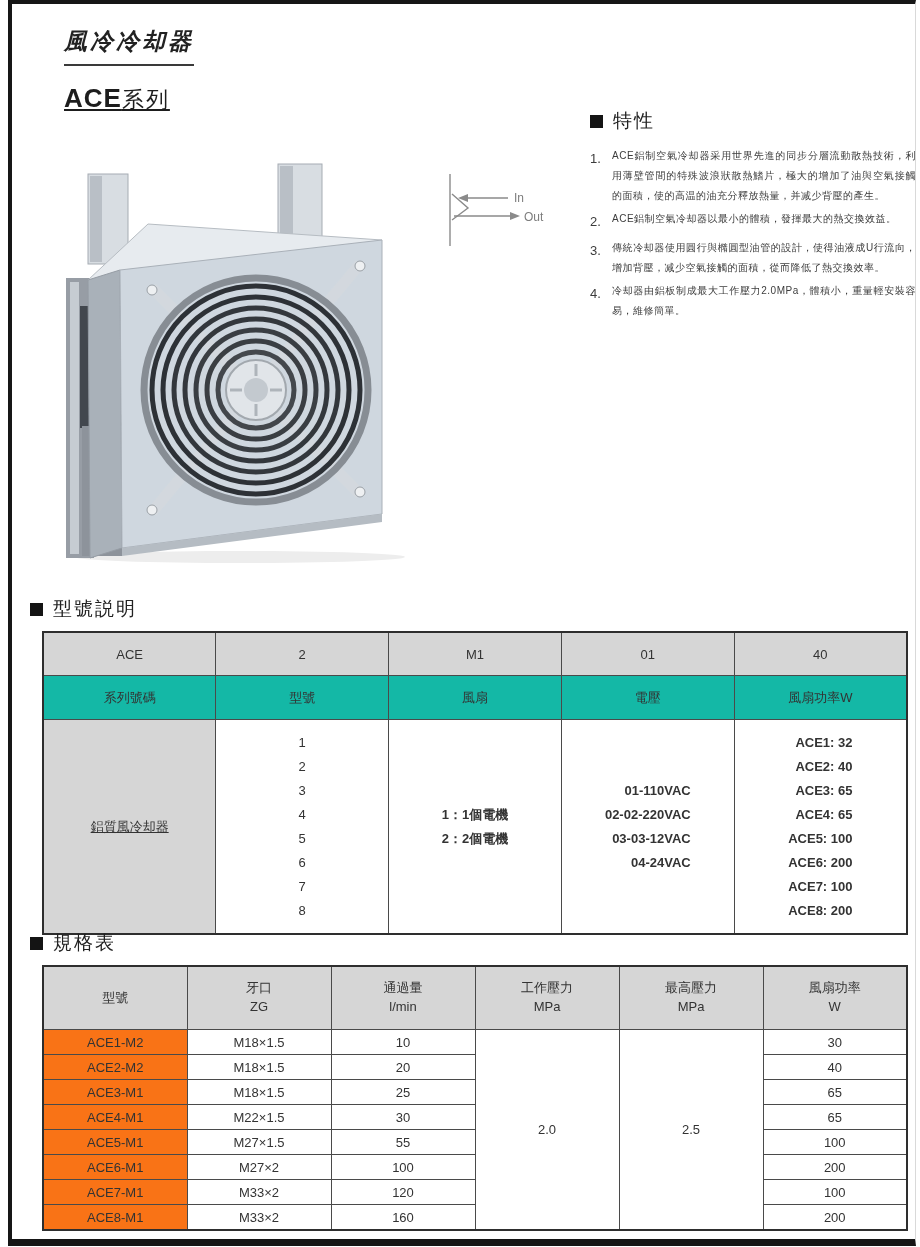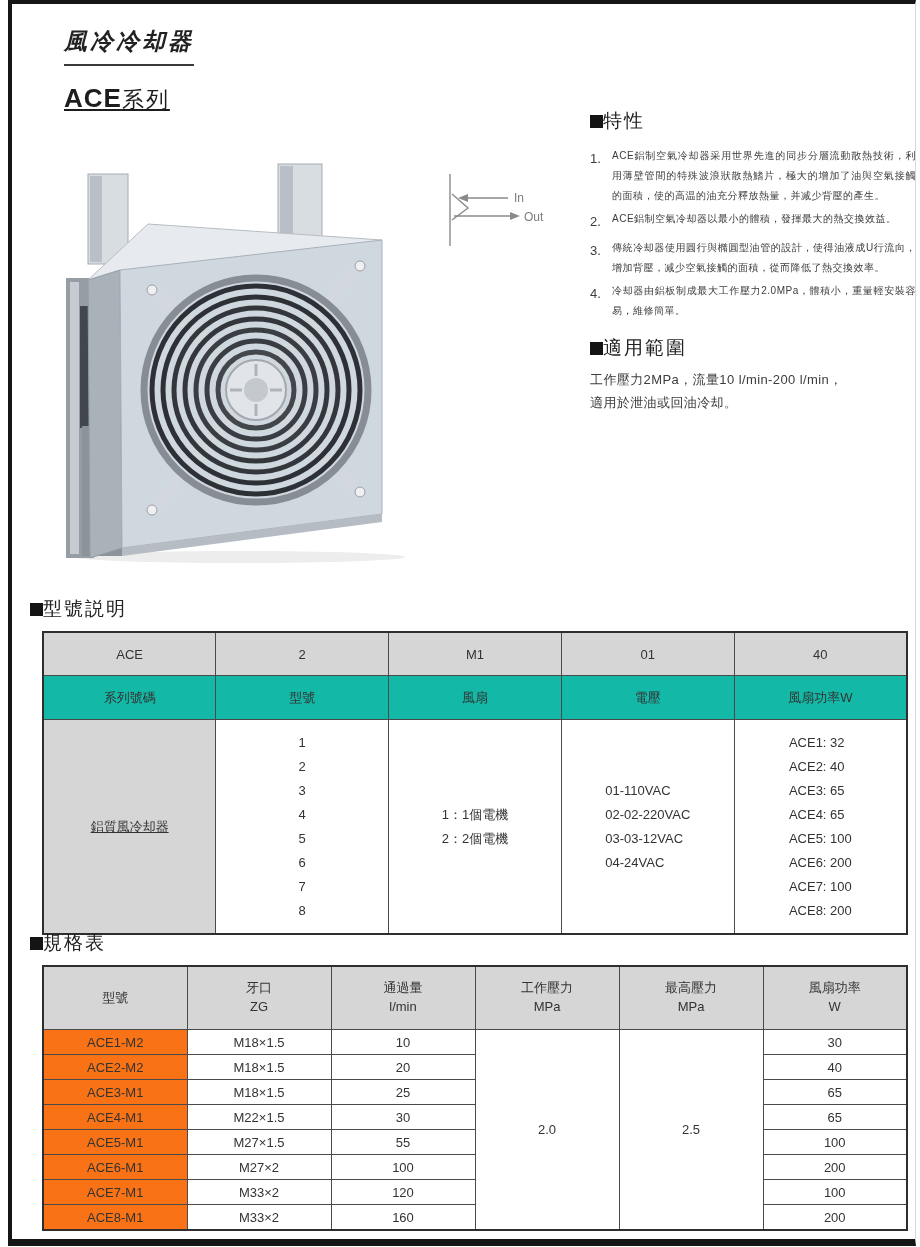--- a/index.html
+++ b/index.html
@@ -17,7 +17,7 @@
   .title-series .bold{font-weight:800;font-size:26px;letter-spacing:1px;}
 
   
-  .sec-head{display:flex;align-items:center;font-size:19px;color:#222;font-weight:500;letter-spacing:2px;}
+  .sec-head{display:flex;align-items:center;gap:10px;font-size:19px;color:#222;font-weight:500;letter-spacing:2px;}
   .sq{width:13px;height:13px;background:#141414;flex:0 0 auto;}
 
   

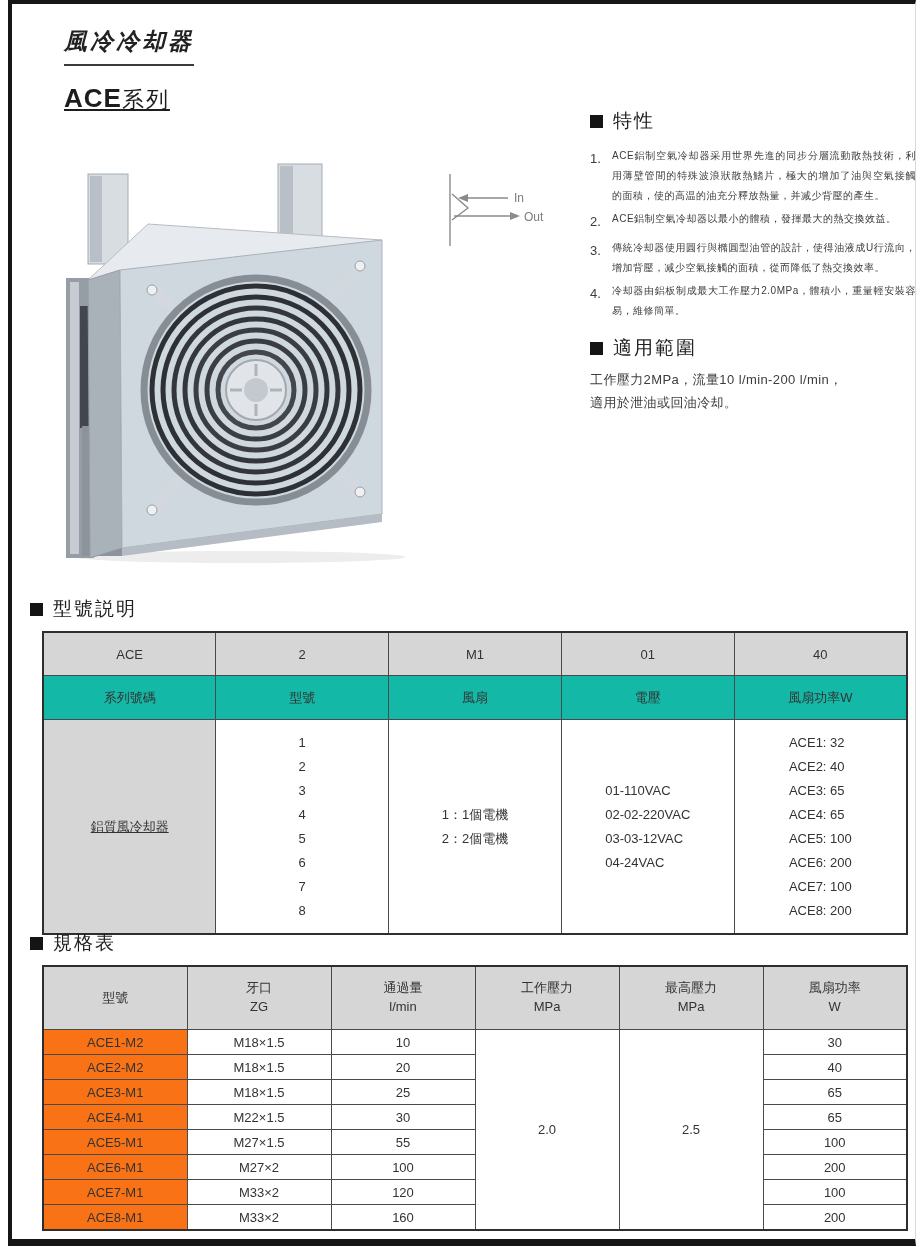--- a/index.html
+++ b/index.html
@@ -160,16 +160,6 @@
         </li>
       </ol>
 
-      <div class="app-block">
-        <div class="sec-head">
-          <span class="sq"></span>
-          <span>適用範圍</span>
-        </div>
-        <div class="app-text">
-          <div>工作壓力2MPa，流量10 l/min-200 l/min，</div>
-          <div>適用於泄油或回油冷却。</div>
-        </div>
-      </div>
     </div>
 
     <div class="model-section">

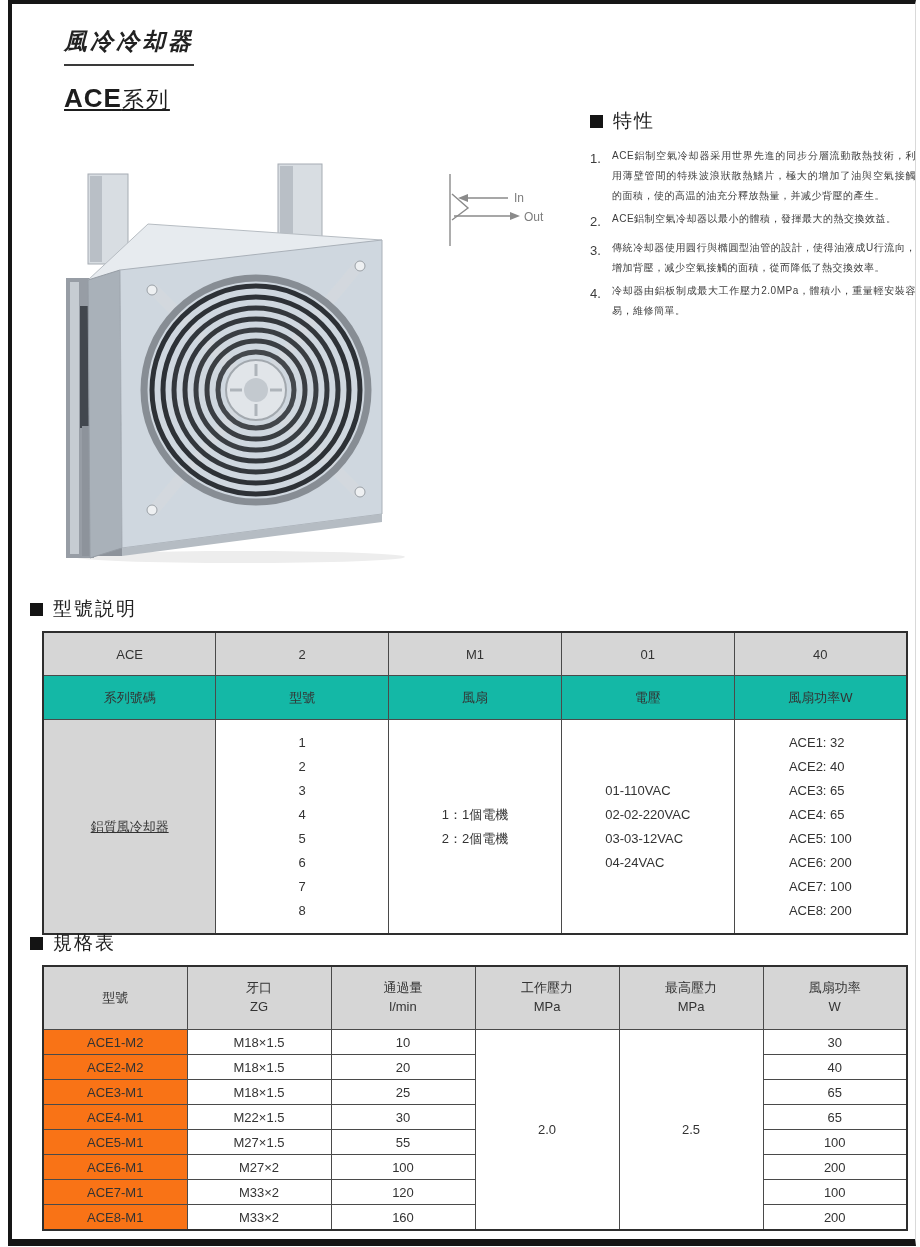--- a/index.html
+++ b/index.html
@@ -47,7 +47,7 @@
   .mt-label td{height:39px;background:#14b8a6;}
   .mt-body td{height:209px;}
   .stack{line-height:24px;}
-  .left-stack{display:inline-block;text-align:left;line-height:24px;}
+  .left-stack{display:inline-block;text-align:right;line-height:24px;font-weight:bold;}
 
   .spec-table .hdr td{height:58px;background:#d6d6d6;line-height:1.45;}
   .spec-table .row td{height:20px;}

